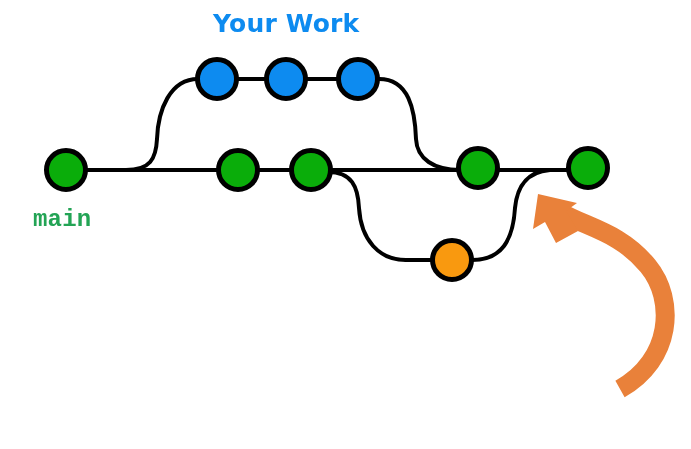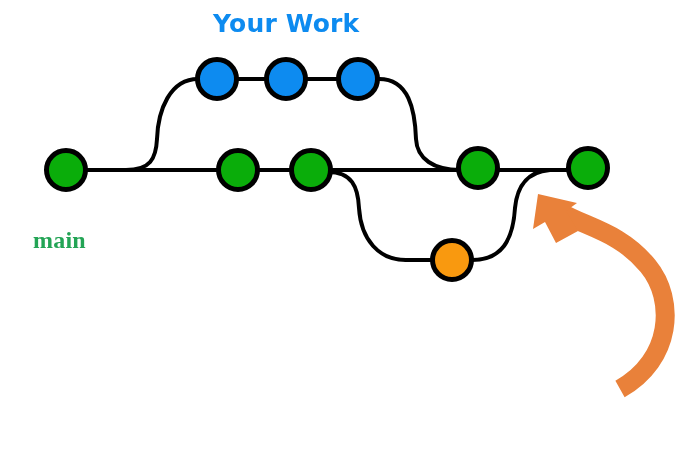--- a/index.html
+++ b/index.html
@@ -43,12 +43,11 @@
   #main-label {
     left: 33px;
     top: 208px;
-    font-family: Liberation Serif, serif;
+    font-family: Liberation Mono, monospace;
     font-weight: bold;
     font-size: 24px;
     letter-spacing: 0.2px;
     color: #23a455;
-    margin-top: 20px;
   }
   #annotation-text {
     left: 246px;

